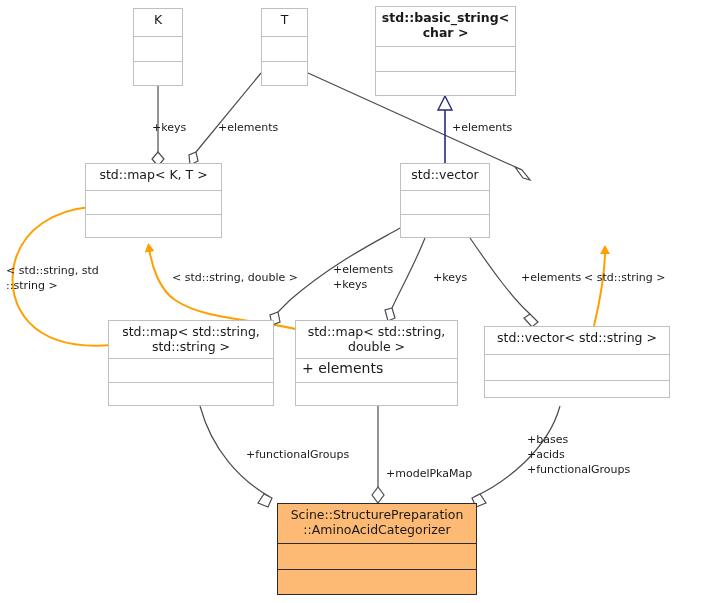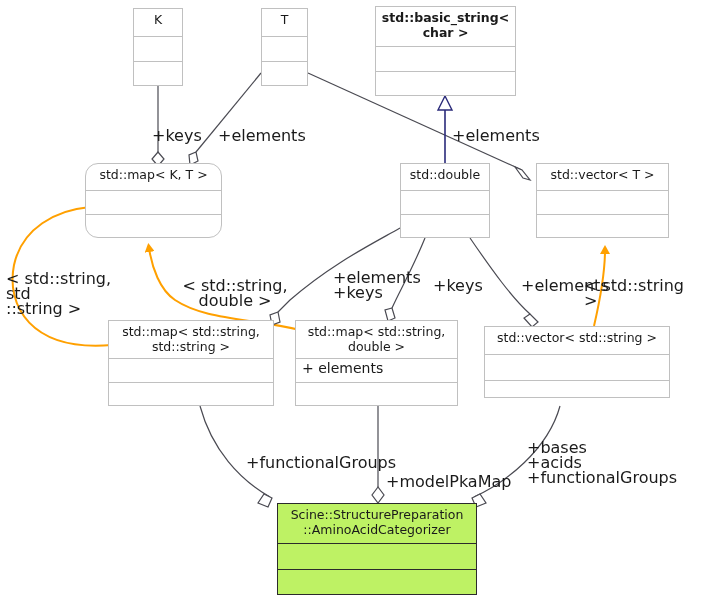--- a/index.html
+++ b/index.html
@@ -71,11 +71,10 @@
   .edge-label {
     position: absolute;
     color: #1a1a1a;
-    font-size: 16px;
+    font-size: 11px;
     line-height: 15px;
     white-space: pre-line;
     z-index: 6;
-    margin-top: 8px;
   }
   .edge-label.center {
     text-align: left;

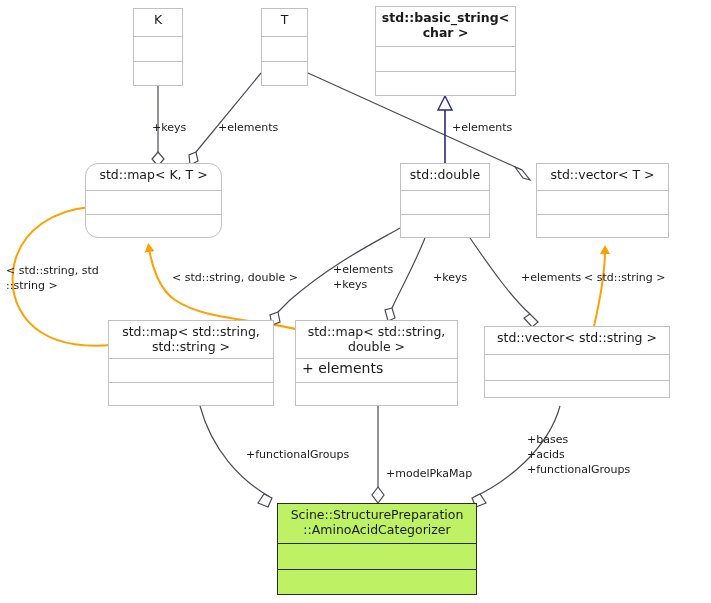--- a/index.html
+++ b/index.html
@@ -177,7 +177,7 @@
     <div class="uml-ops" style="height: 23px;"></div>
   </div>
 
-  <div class="uml-class" id="cls-map_K_T" style="left: 85px; top: 163px; width: 137px; height: 75px; border-radius: 13px;">
+  <div class="uml-class" id="cls-map_K_T" style="left: 85px; top: 163px; width: 137px; height: 75px;">
     <div class="uml-name" style="height: 27px;">std::map&lt; K, T &gt;</div>
     <div class="uml-attrs" style="height: 24px;"></div>
     <div class="uml-ops" style="height: 22px;"></div>

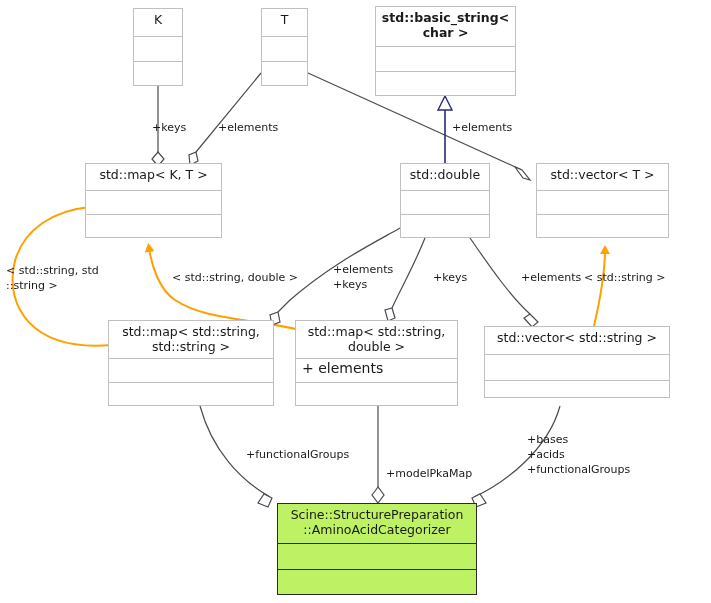--- a/index.html
+++ b/index.html
@@ -184,7 +184,7 @@
   </div>
 
   <div class="uml-class" id="cls-string" style="left: 400px; top: 163px; width: 90px; height: 75px;">
-    <div class="uml-name" style="height: 27px;">std::double</div>
+    <div class="uml-name" style="height: 27px;">std::vector</div>
     <div class="uml-attrs" style="height: 24px;"></div>
     <div class="uml-ops" style="height: 22px;"></div>
   </div>

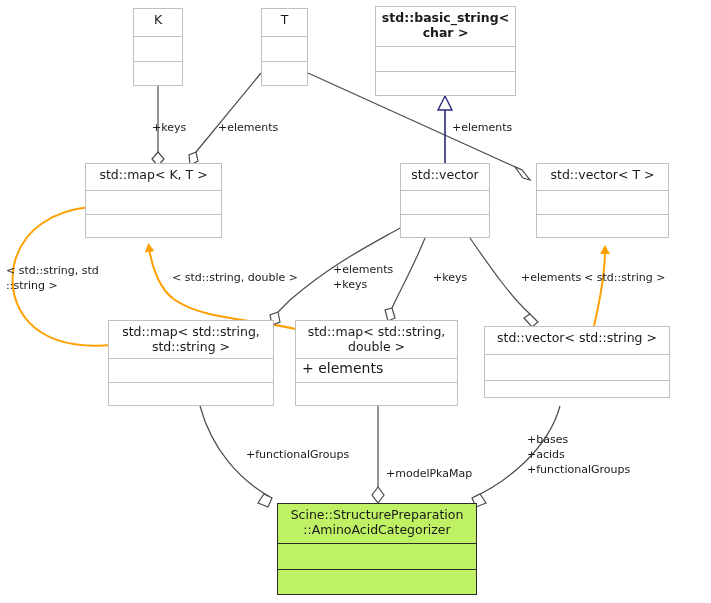--- a/index.html
+++ b/index.html
@@ -189,11 +189,6 @@
     <div class="uml-ops" style="height: 22px;"></div>
   </div>
 
-  <div class="uml-class" id="cls-vector_T" style="left: 536px; top: 163px; width: 133px; height: 75px;">
-    <div class="uml-name" style="height: 27px;">std::vector&lt; T &gt;</div>
-    <div class="uml-attrs" style="height: 24px;"></div>
-    <div class="uml-ops" style="height: 22px;"></div>
-  </div>
 
   <div class="uml-class" id="cls-map_string_string" style="left: 108px; top: 320px; width: 166px; height: 86px;">
     <div class="uml-name" style="height: 38px;">std::map&lt; std::string,

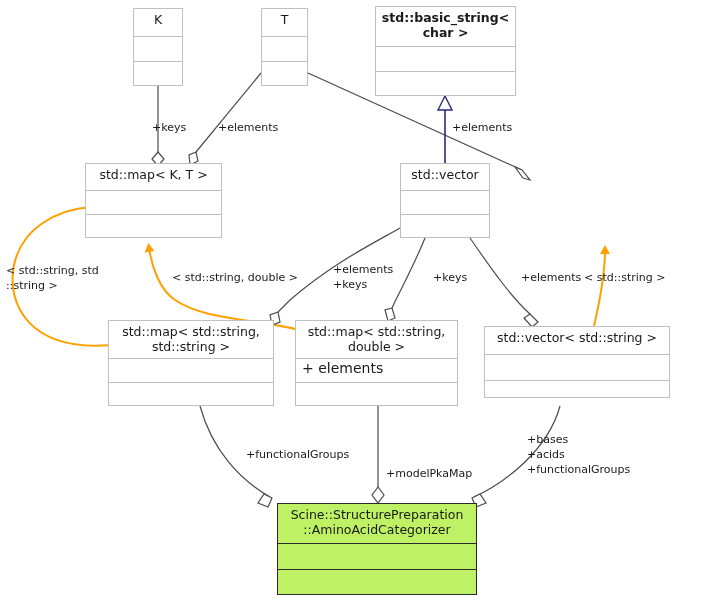--- a/index.html
+++ b/index.html
@@ -33,7 +33,7 @@
   }
   .uml-class.highlight {
     border: 1px solid #2b2b2b;
-    background: #bef264;
+    background: #fdba74;
   }
   .uml-name {
     box-sizing: border-box;

